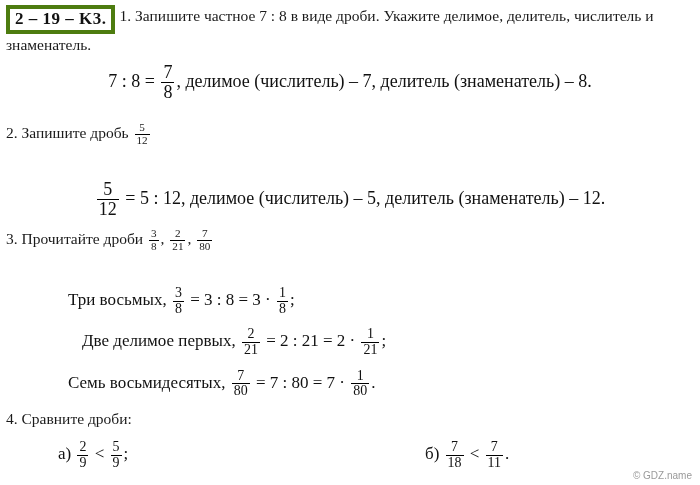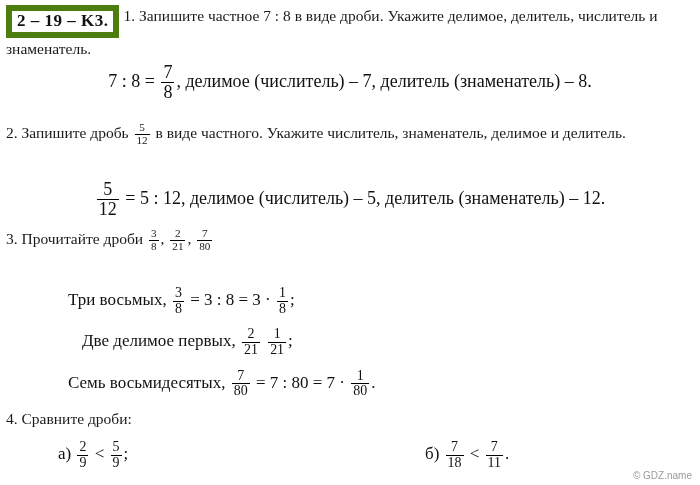--- a/index.html
+++ b/index.html
@@ -26,7 +26,7 @@
   
   .badge {
     display: inline-block;
-    border: 6px solid #4d7c0f;
+    border: 4px solid #4d7c0f;
     padding: 0px 5px 1px 5px;
     font-size: 17px;
     font-weight: bold;

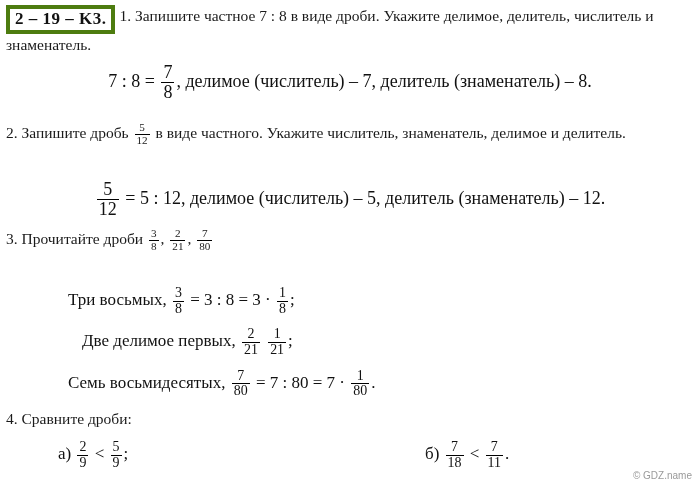--- a/index.html
+++ b/index.html
@@ -193,7 +193,6 @@
       <span class="num">5</span>
       <span class="den">12</span>
     </span>
-    <span>в виде частного. Укажите числитель, знаменатель, делимое и делитель.</span>
   </div>
 
   <div class="block-a2 answer">

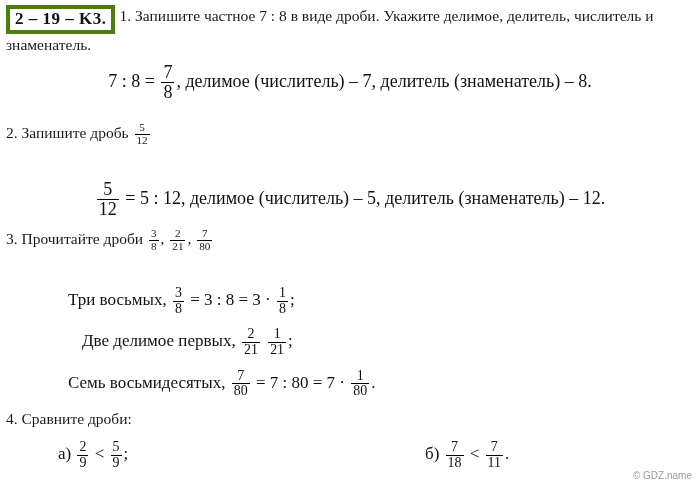--- a/index.html
+++ b/index.html
@@ -242,6 +242,7 @@
         <span class="num">2</span>
         <span class="den">21</span>
       </span>
+      <span>= 2 : 21 = 2 ·</span>
       <span class="frac mid">
         <span class="num">1</span>
         <span class="den">21</span>

